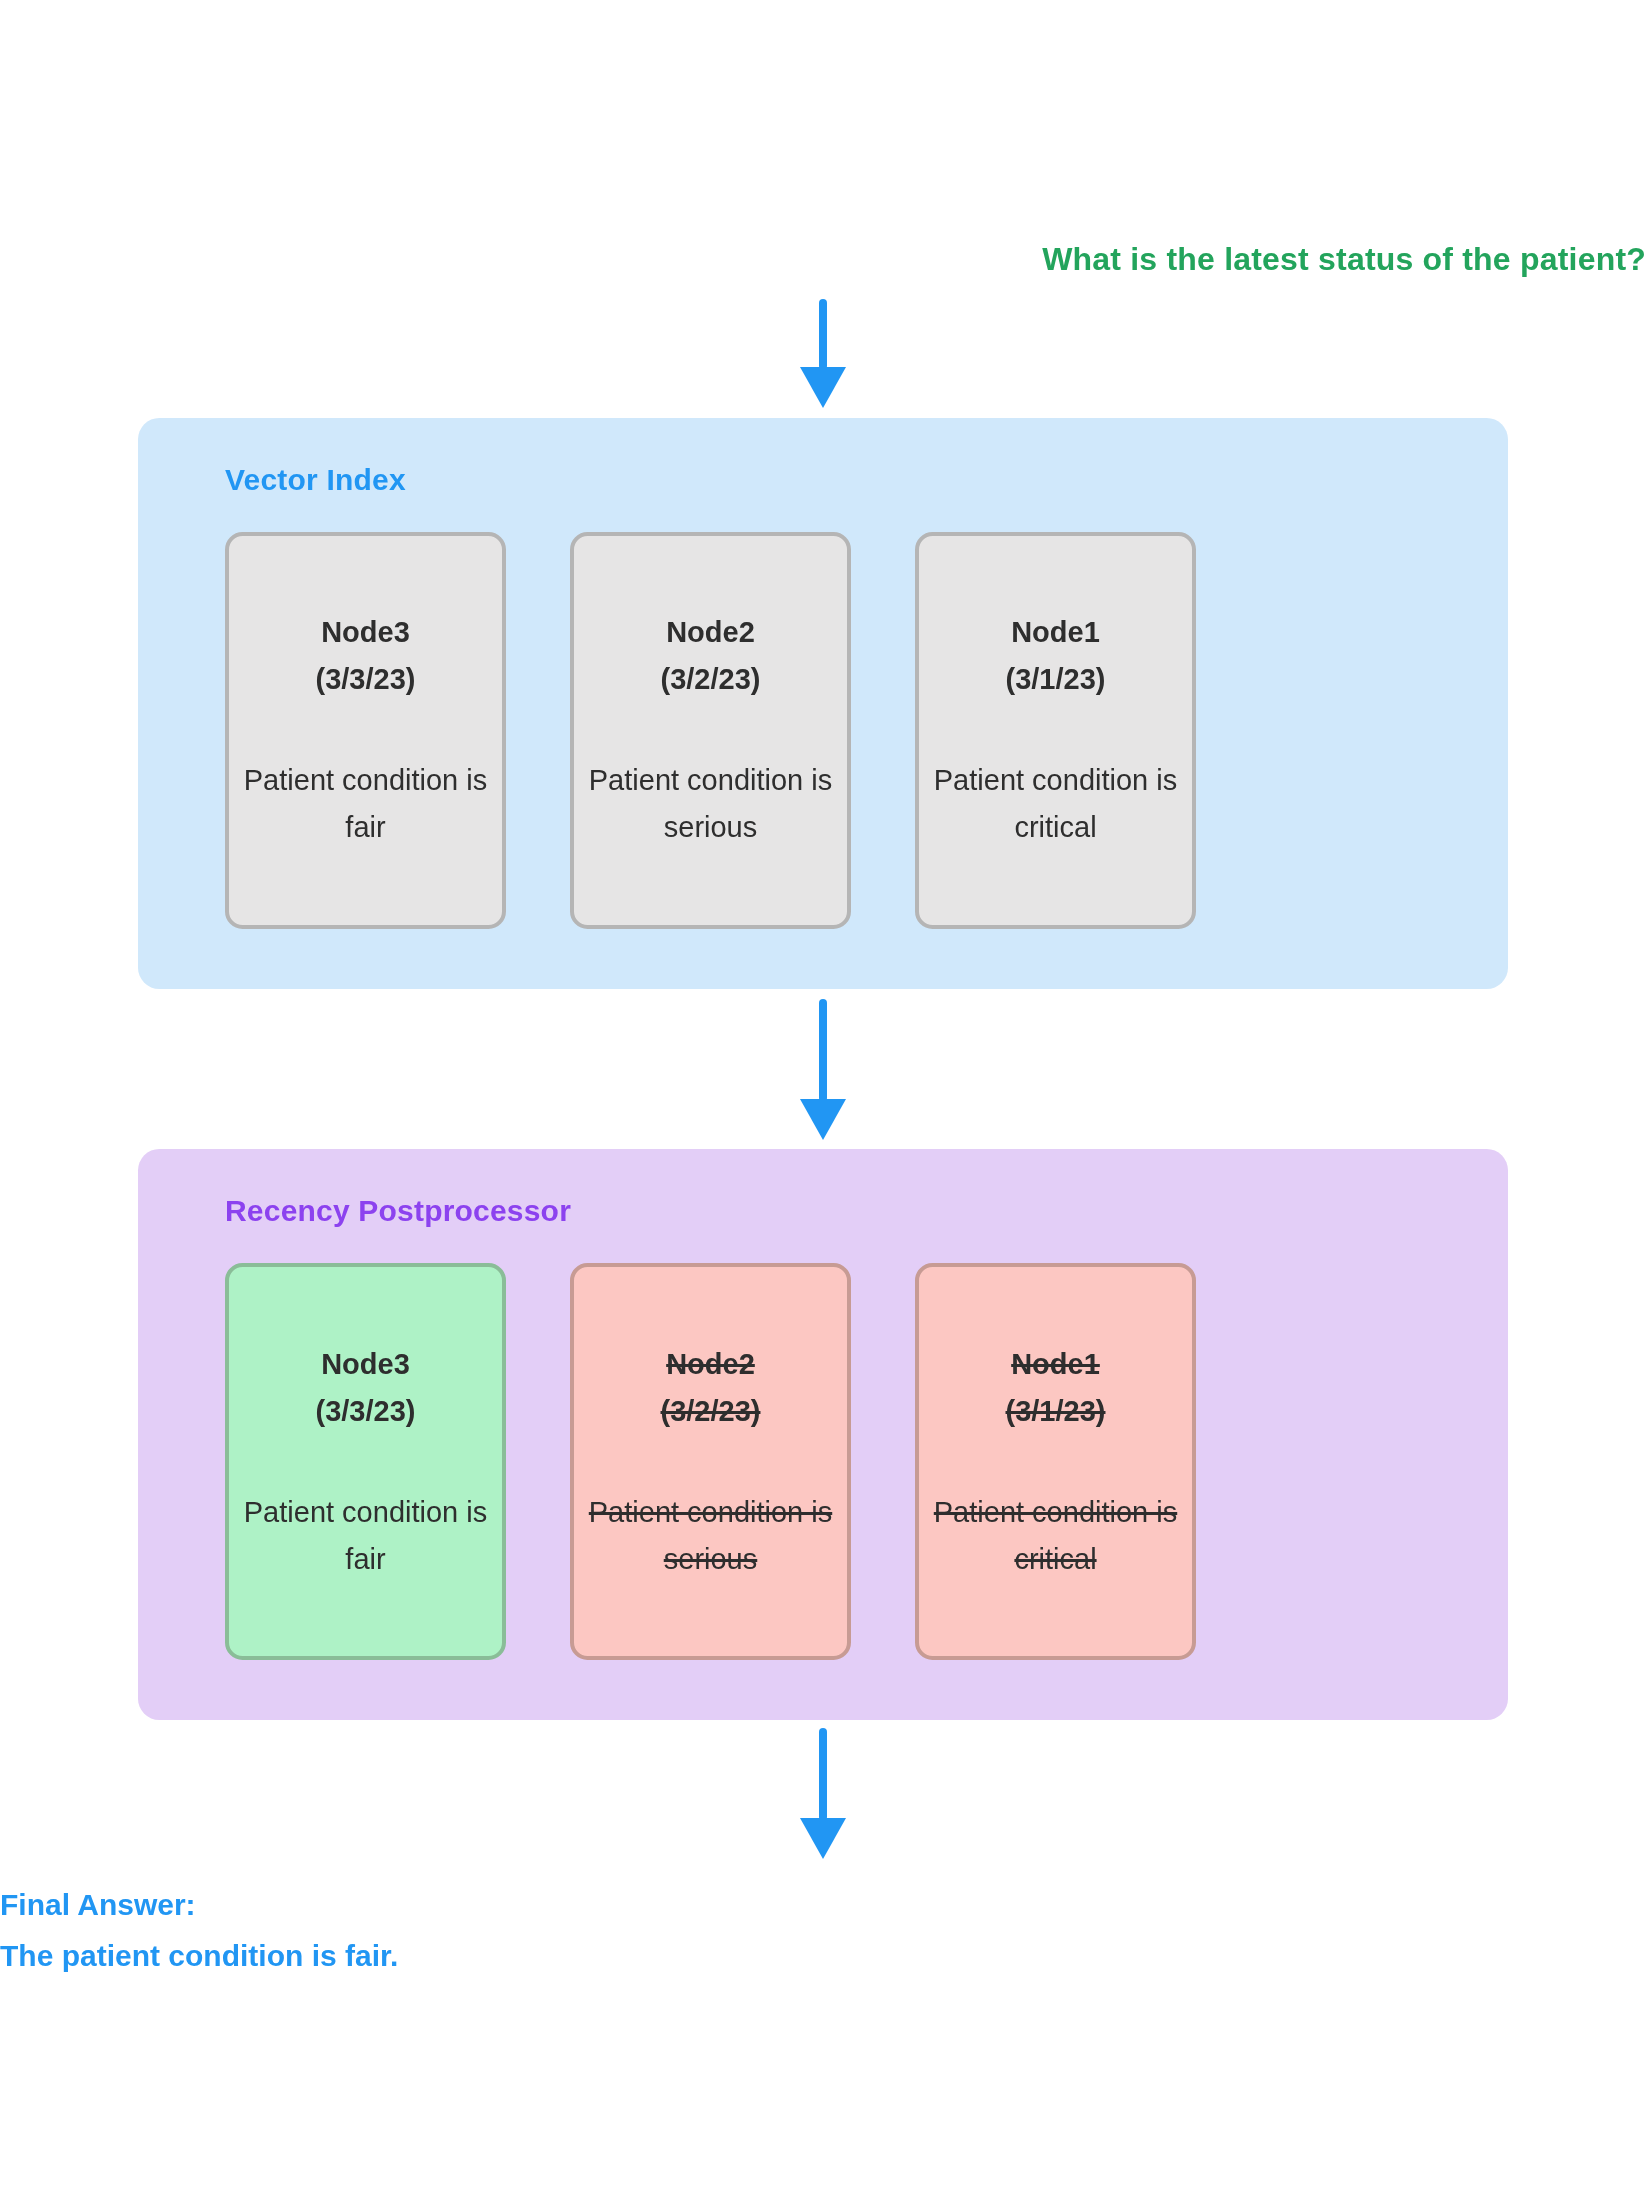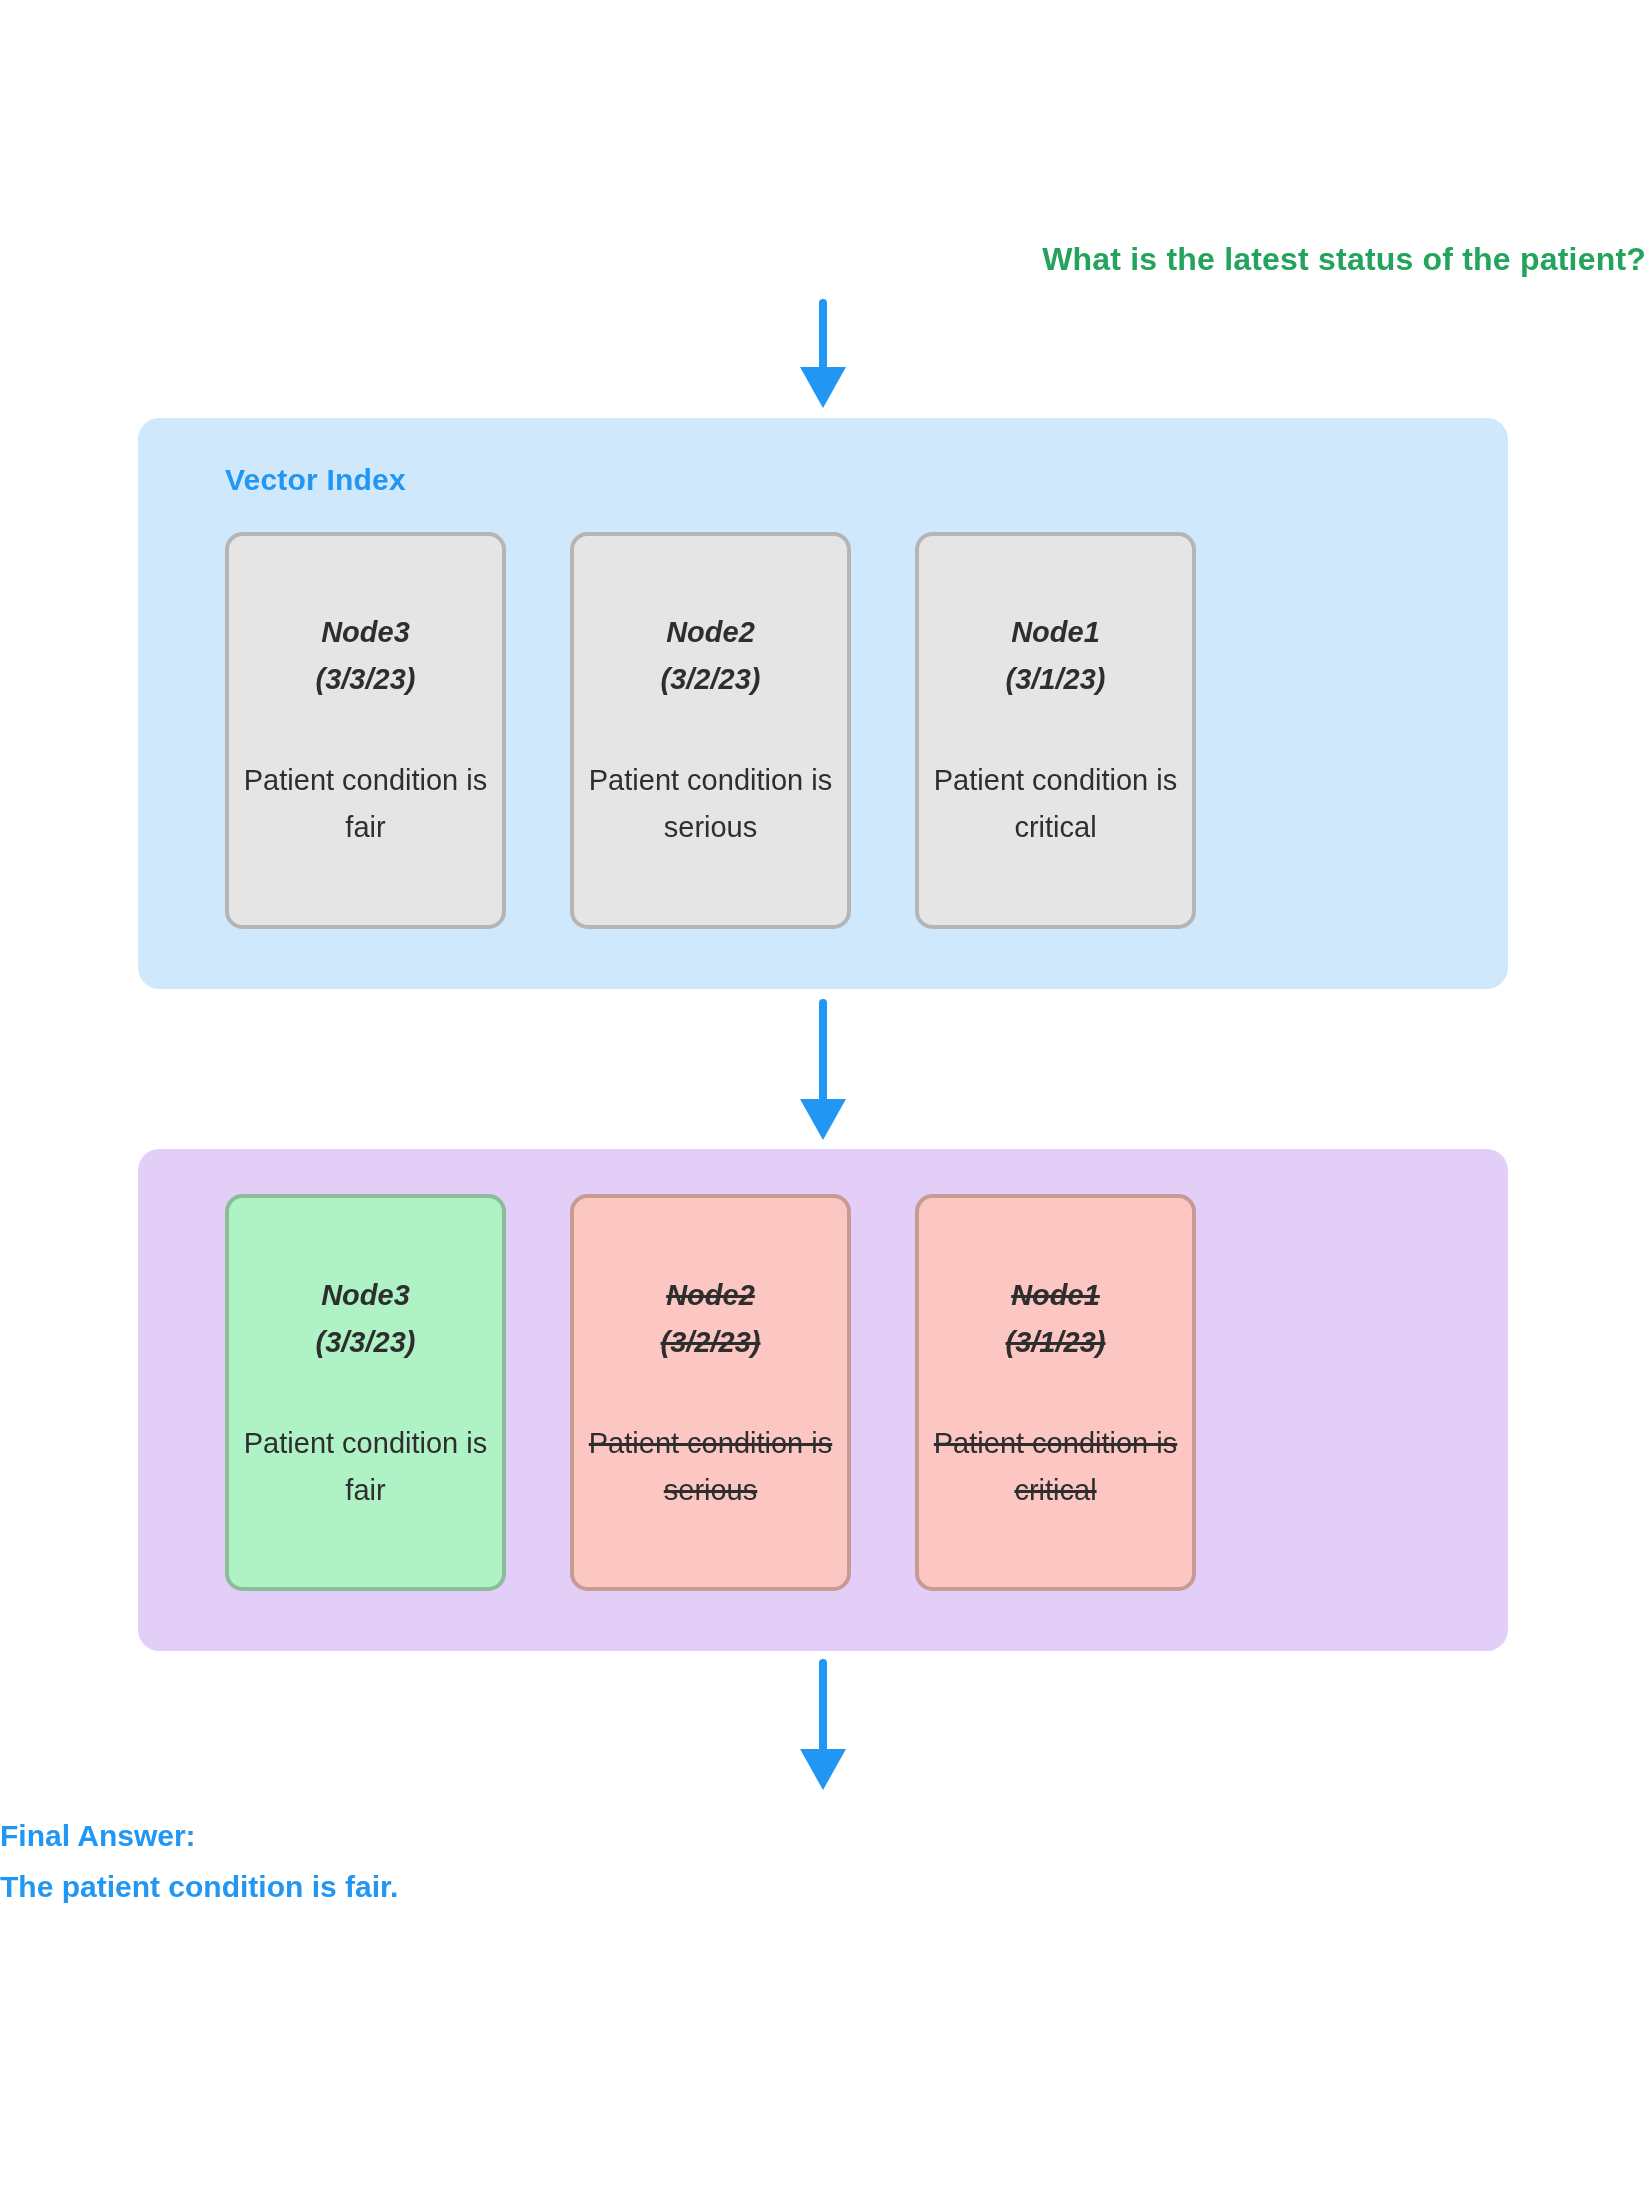--- a/index.html
+++ b/index.html
@@ -95,7 +95,7 @@
     line-height: 47px;
     color: var(--card-text);
   }
-  .card .card-heading { font-weight: 700; font-style: italic; }
+  .card .card-heading { font-weight: 700; }
   .card .card-status { font-weight: 400; }
   .card-kept {
     background: var(--kept-card-bg);

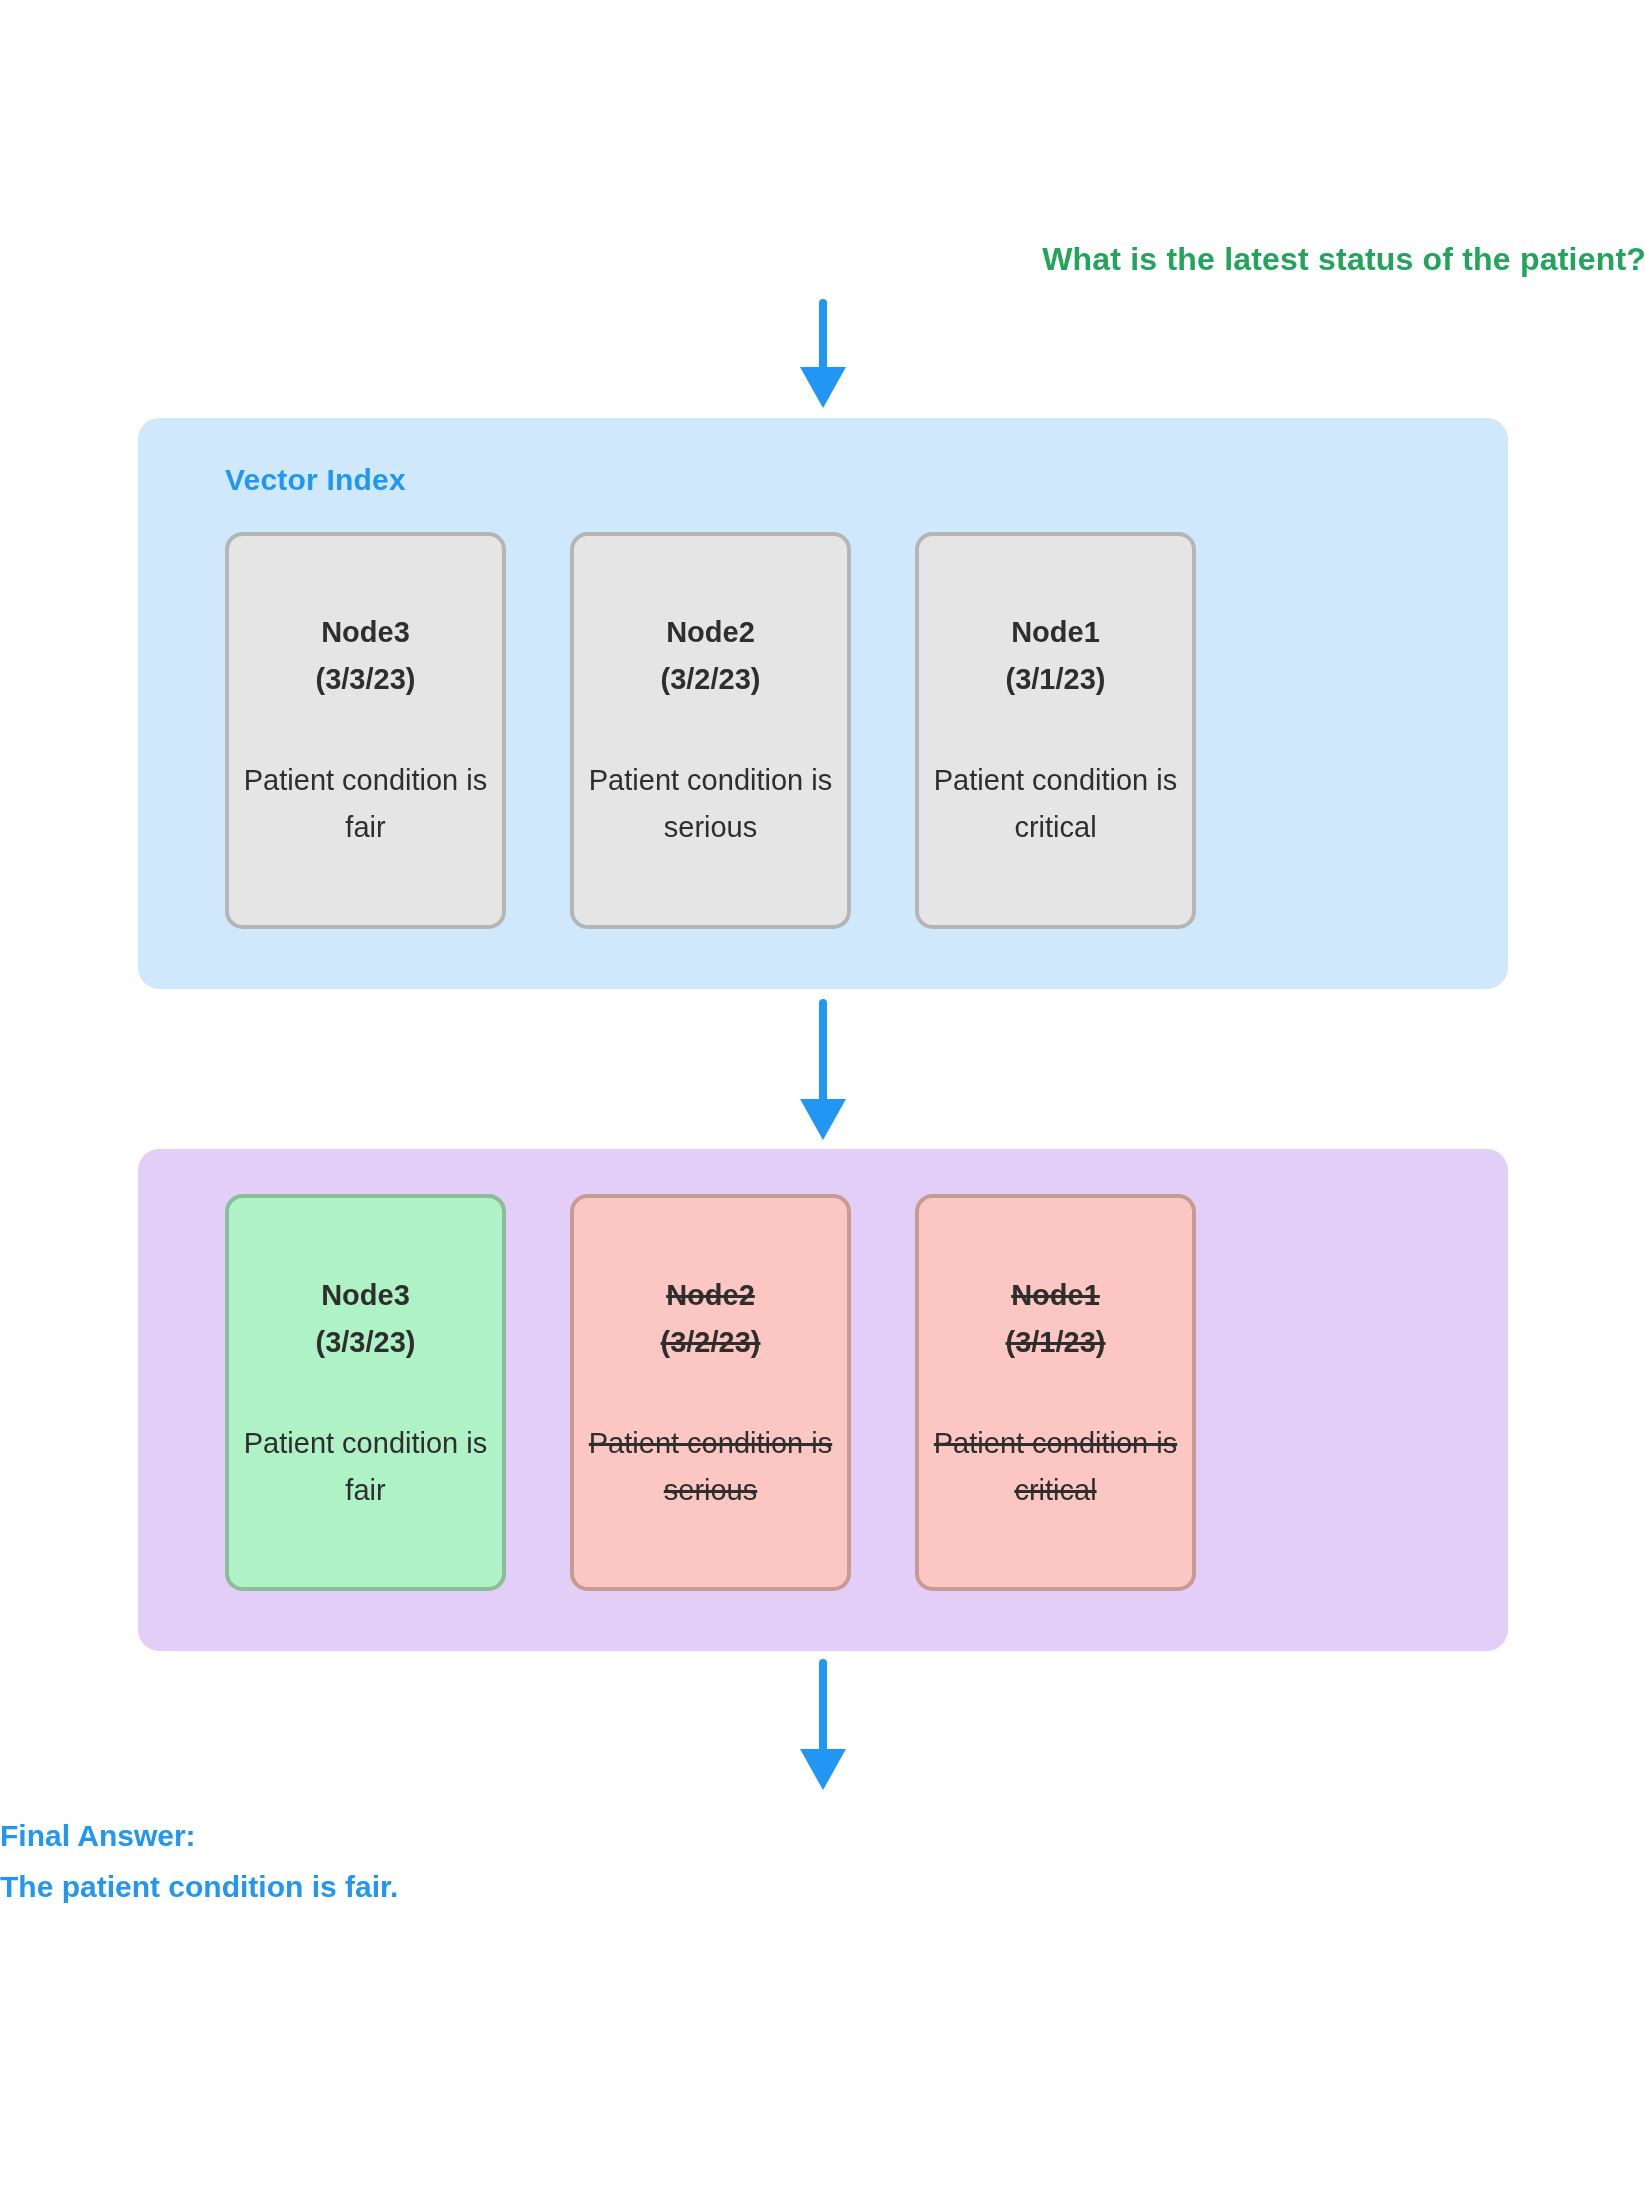--- a/index.html
+++ b/index.html
@@ -177,6 +177,7 @@
   </div>
 
   <div class="panel panel-recency">
+    <div class="panel-title">Recency Postprocessor</div>
     <div class="cards">
 
       <div class="card card-kept">

